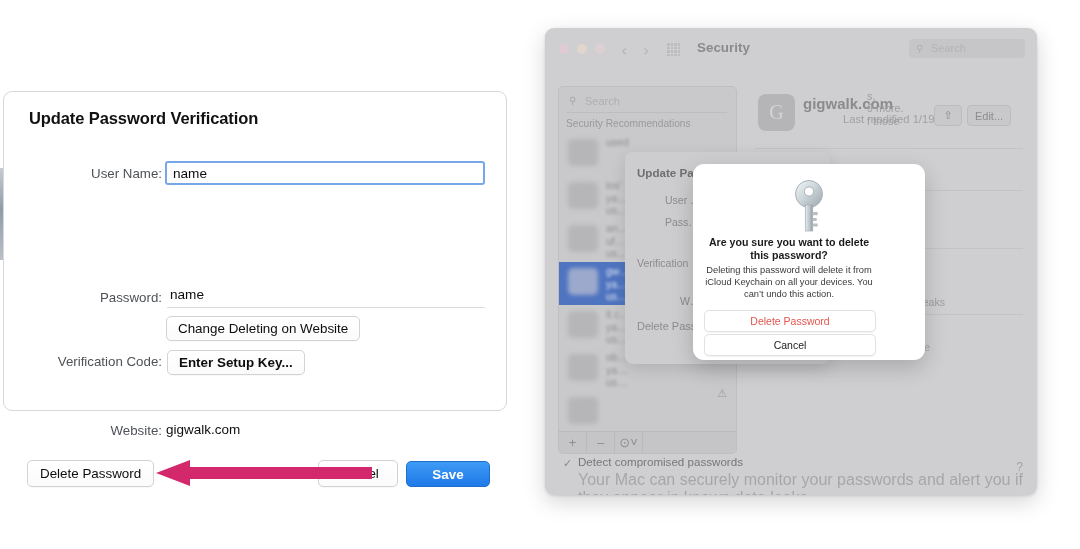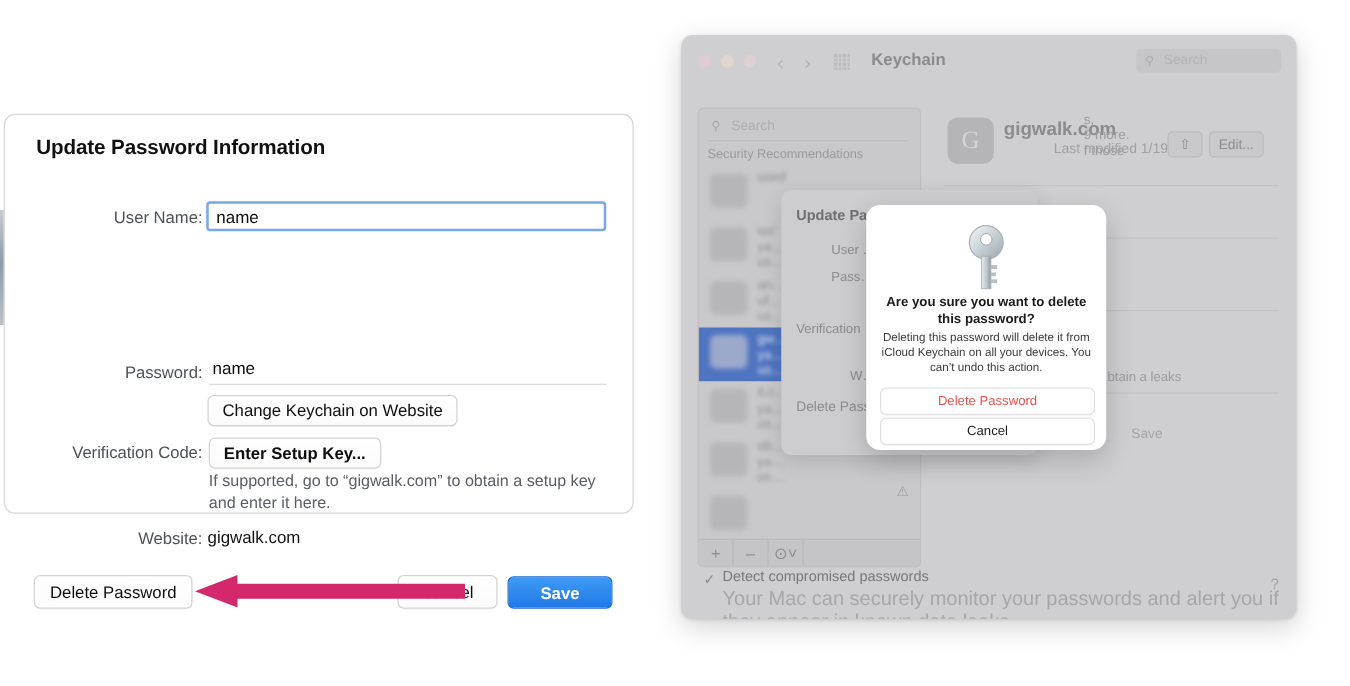--- a/index.html
+++ b/index.html
@@ -598,7 +598,7 @@
         <i></i>
     </span>
 
-    <span id="mac-title">Keychain</span>
+    <span id="mac-title">Security</span>
 
     <span id="mac-search">
       <span class="mag">⚲</span>

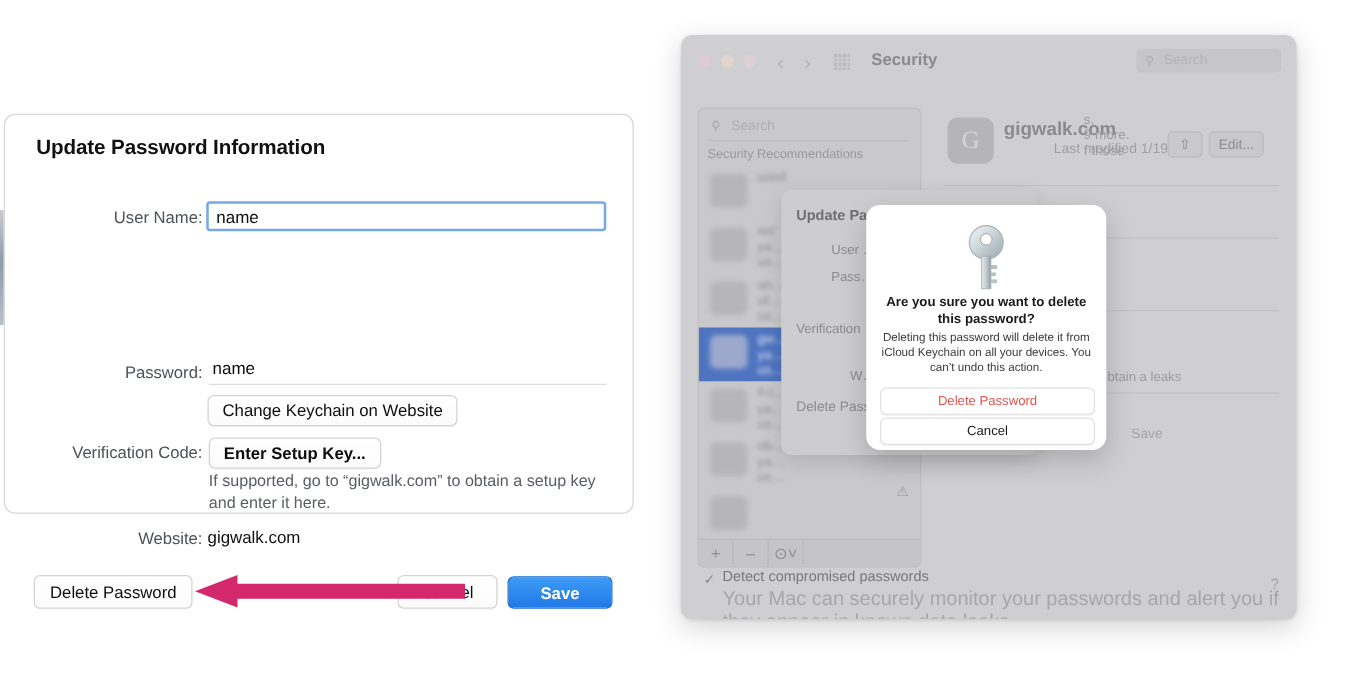--- a/index.html
+++ b/index.html
@@ -537,7 +537,7 @@
 
 <div id="left-sheet">
 
-  <div class="sheet-title">Update Password Information</div>
+  <div class="sheet-title">Update Password Verification</div>
 
   <div class="flabel" id="username-label">User Name:</div>
   <div id="username-field">

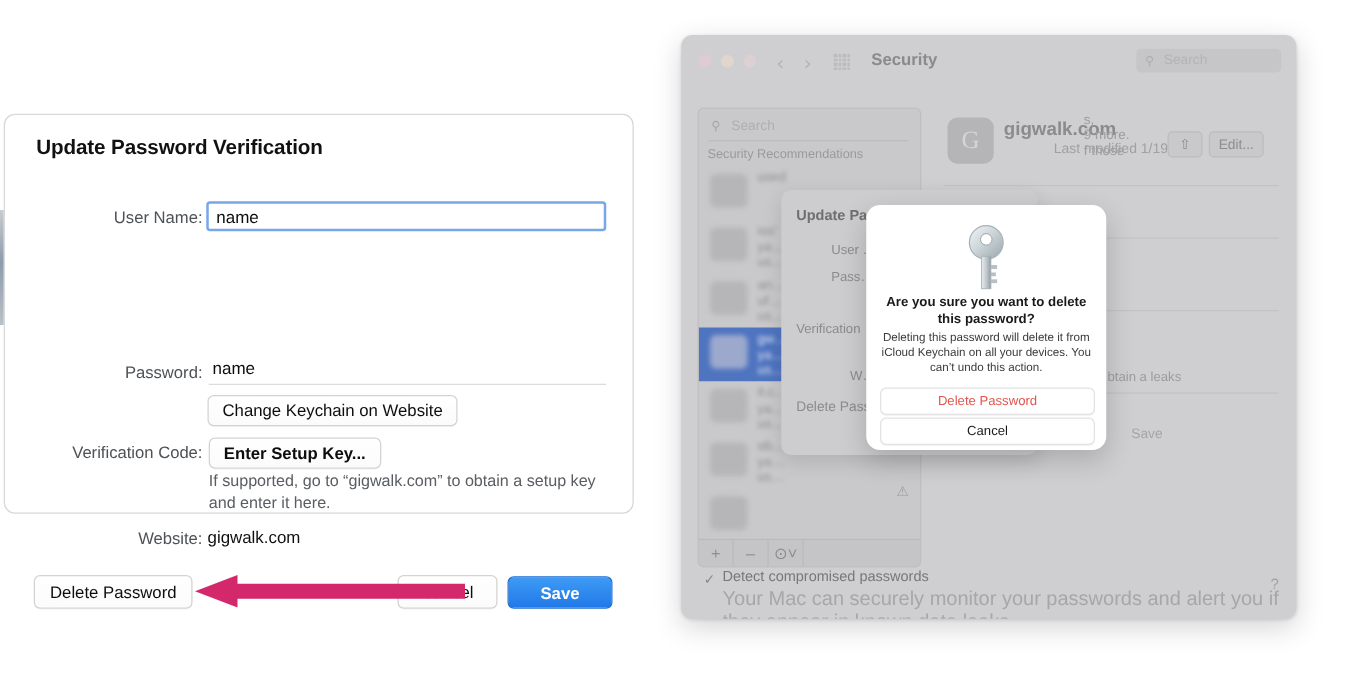--- a/index.html
+++ b/index.html
@@ -479,7 +479,7 @@
     position: absolute;
     left: 693px;
     top: 164px;
-    width: 192px;
+    width: 232px;
     height: 196px;
     background: #ffffff;
     border-radius: 11px;

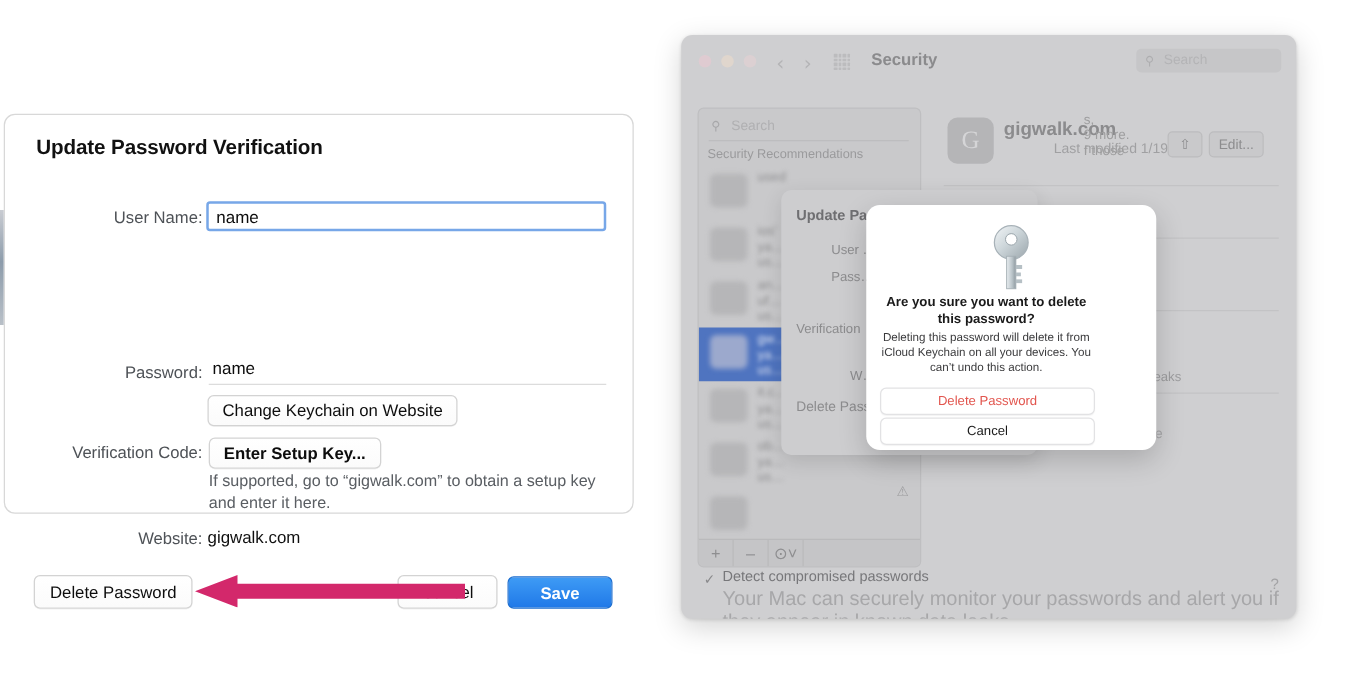--- a/index.html
+++ b/index.html
@@ -549,7 +549,7 @@
     <span class="val">name</span>
   </div>
 
-  <div class="macbtn" id="change-pw-btn">Change Keychain on Website</div>
+  <div class="macbtn" id="change-pw-btn">Change Deleting on Website</div>
 
   <div class="flabel" id="verification-label">Verification Code:</div>
   <div class="macbtn" id="setup-key-btn">Enter Setup Key...</div>

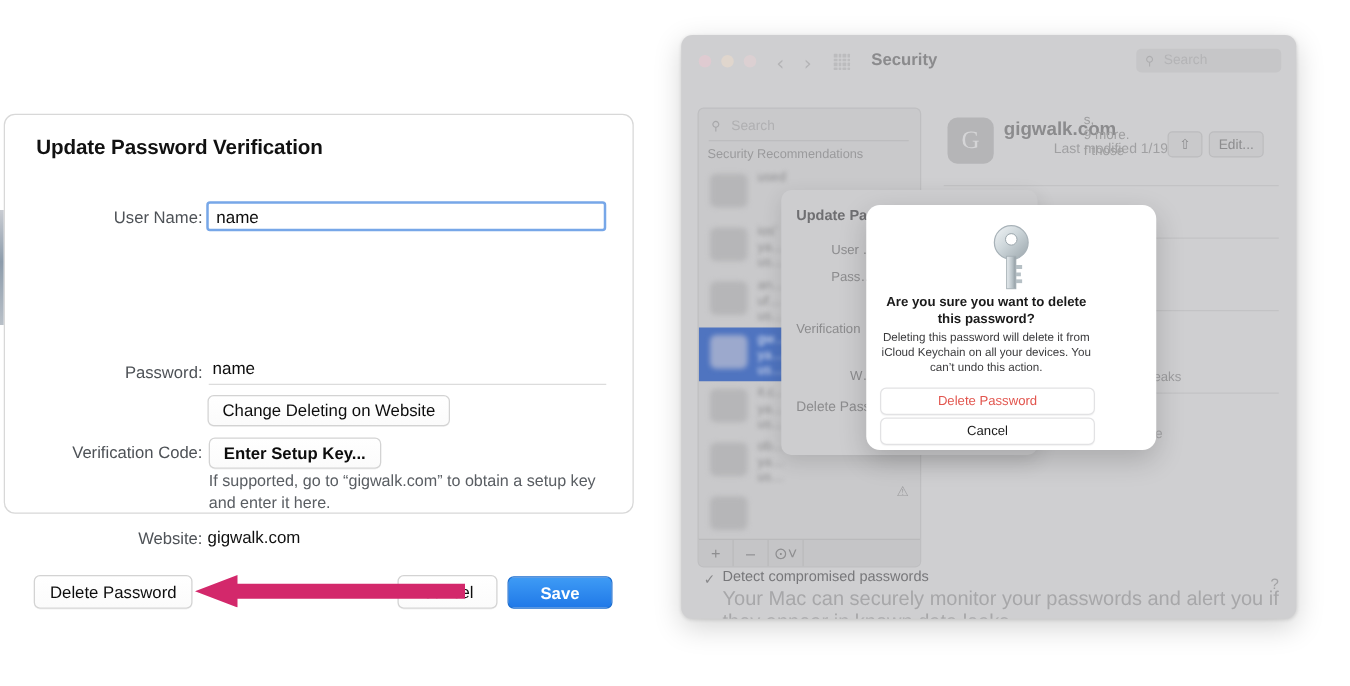--- a/index.html
+++ b/index.html
@@ -554,7 +554,6 @@
   <div class="flabel" id="verification-label">Verification Code:</div>
   <div class="macbtn" id="setup-key-btn">Enter Setup Key...</div>
 
-  <div id="hint-text">If supported, go to “gigwalk.com” to obtain a setup key and enter it here.</div>
 
   <div class="flabel" id="website-label">Website:</div>
   <div id="website-value">gigwalk.com</div>

